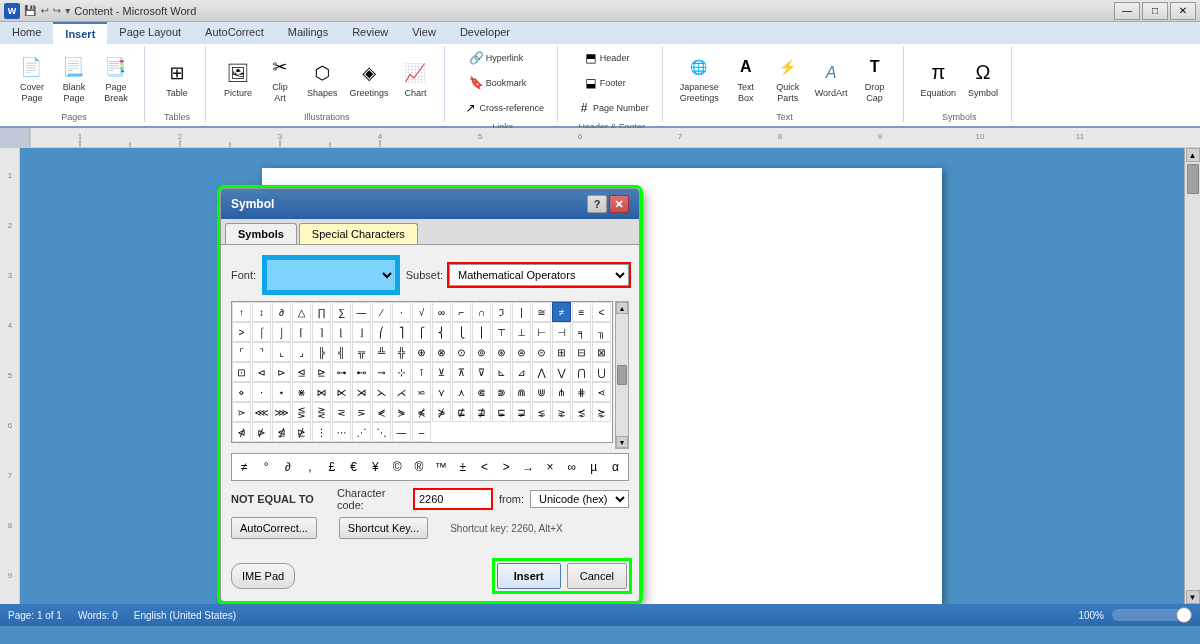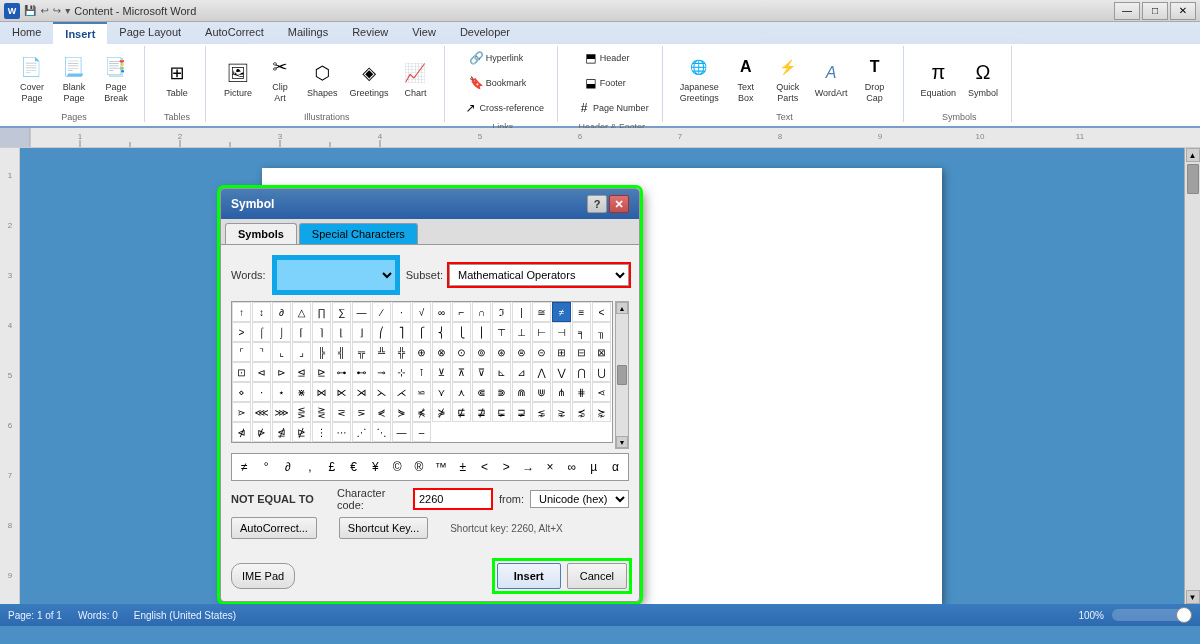--- a/index.html
+++ b/index.html
@@ -63,7 +63,7 @@
 
     
     .dialog-tabs { display: flex; background: #ddd; border-bottom: 1px solid #999; padding: 4px 4px 0; gap: 2px; }
-    .dialog-tab { padding: 4px 12px; font-size: 11px; cursor: pointer; background: #0ea5e9; border: 1px solid #999; border-bottom: none; border-radius: 3px 3px 0 0; }
+    .dialog-tab { padding: 4px 12px; font-size: 11px; cursor: pointer; background: #fef9c3; border: 1px solid #999; border-bottom: none; border-radius: 3px 3px 0 0; }
     .dialog-tab.active { background: #f0f0f0; font-weight: bold; }
 
     

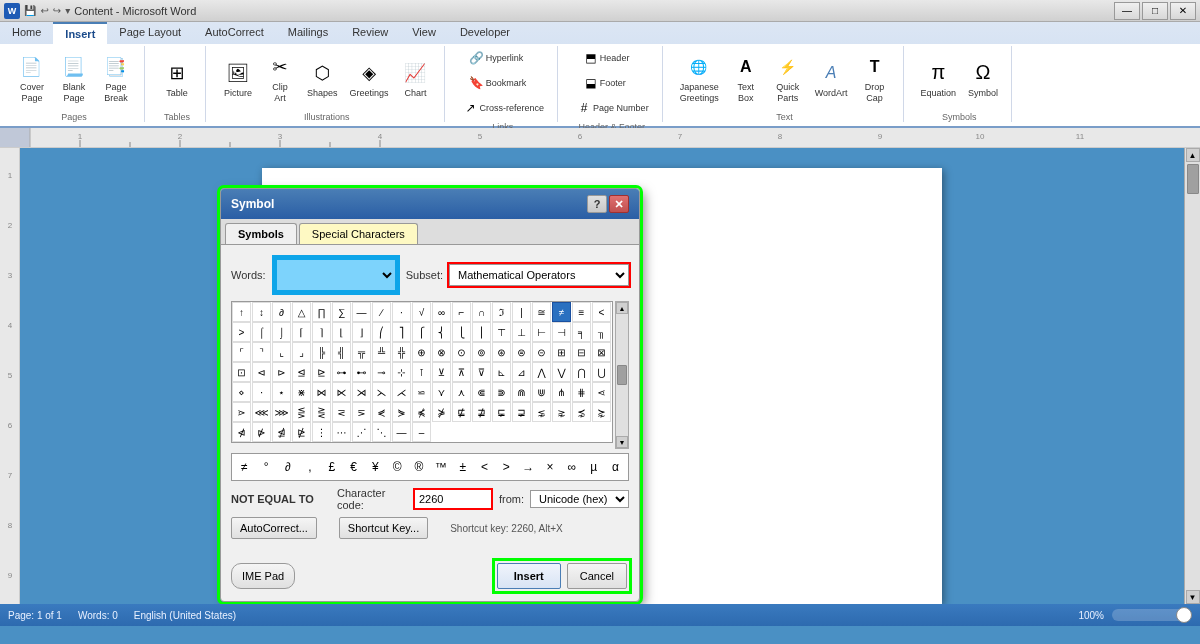--- a/index.html
+++ b/index.html
@@ -356,7 +356,7 @@
         <div class="dialog-body">
 
           <div class="dialog-row">
-            <span class="dialog-label">Words:</span>
+            <span class="dialog-label">Font:</span>
             <select class="dialog-select">
               <option>(normal text)</option>
             </select>

